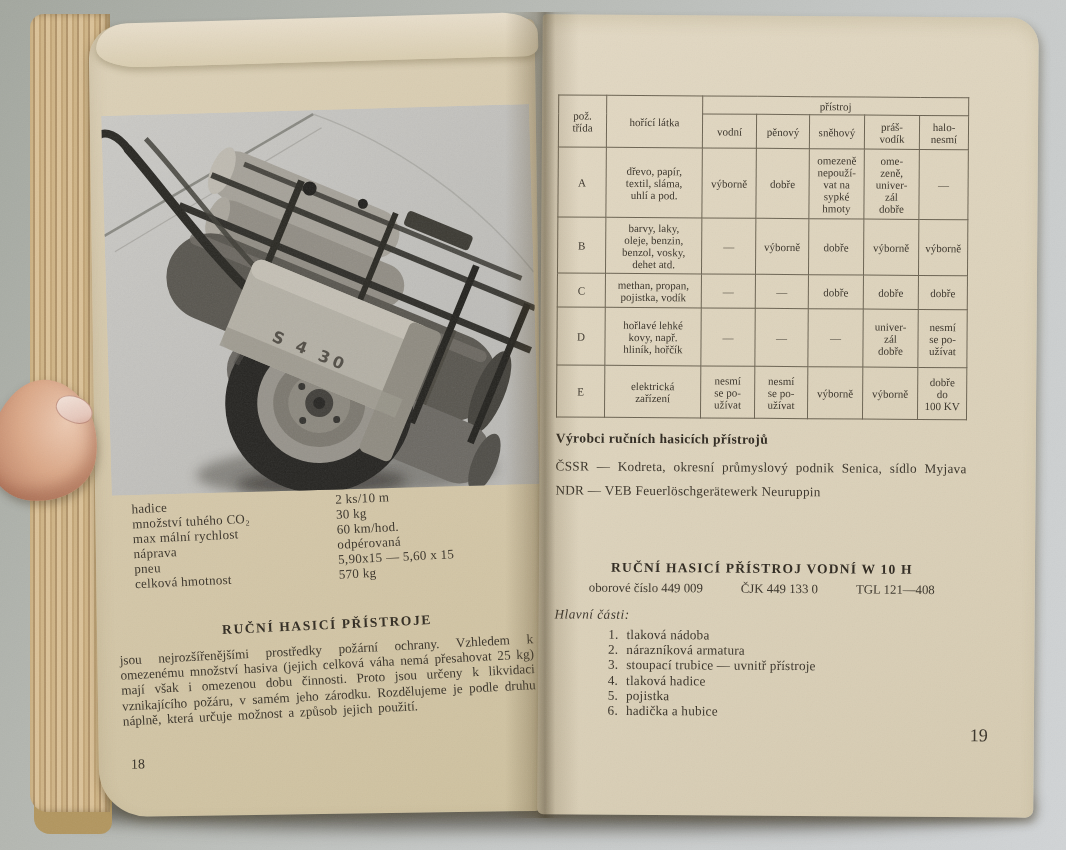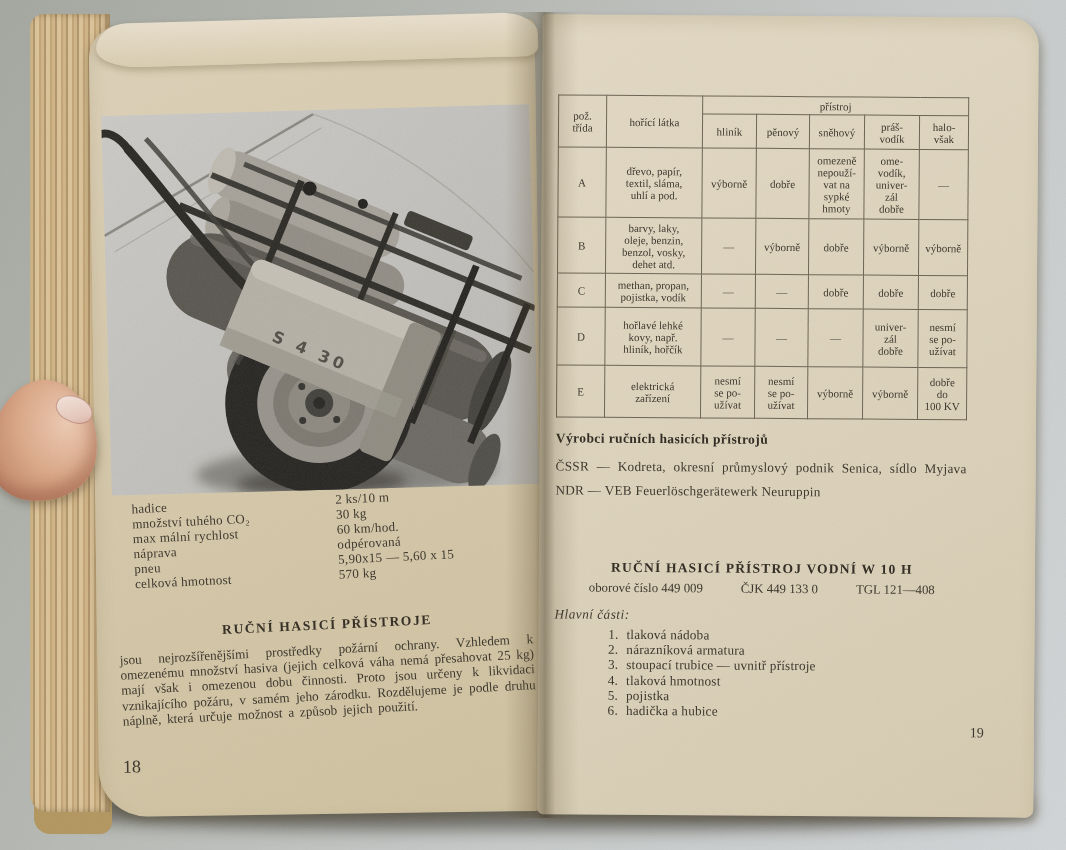--- a/index.html
+++ b/index.html
@@ -204,7 +204,7 @@
           <td colspan="5">přístroj</td>
         </tr>
         <tr style="height:34px">
-          <td class="pre">hliník</td>
+          <td class="pre">vodní</td>
           <td class="pre">pěnový</td>
           <td class="pre">sněhový</td>
           <td class="pre">práš-

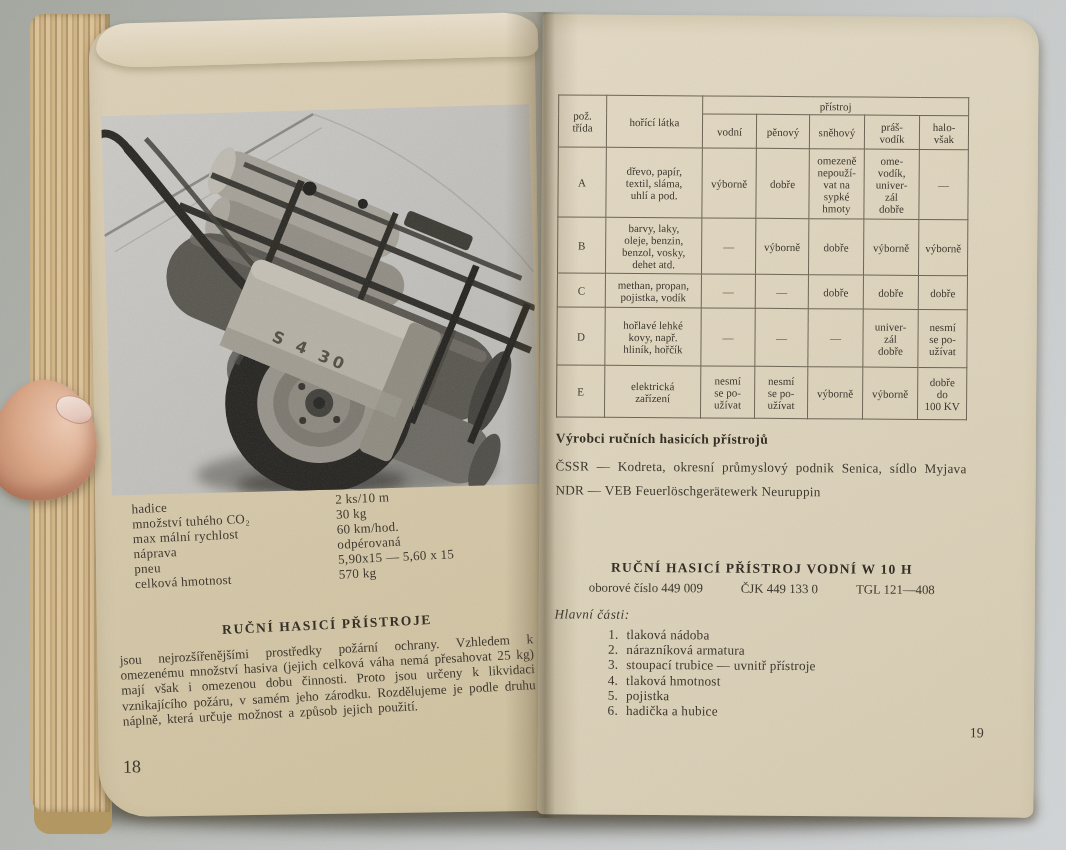--- a/index.html
+++ b/index.html
@@ -210,7 +210,7 @@
           <td class="pre">práš-
 vodík</td>
           <td class="pre">halo-
-však</td>
+nesmí</td>
         </tr>
         <tr style="height:70px">
           <td>A</td>

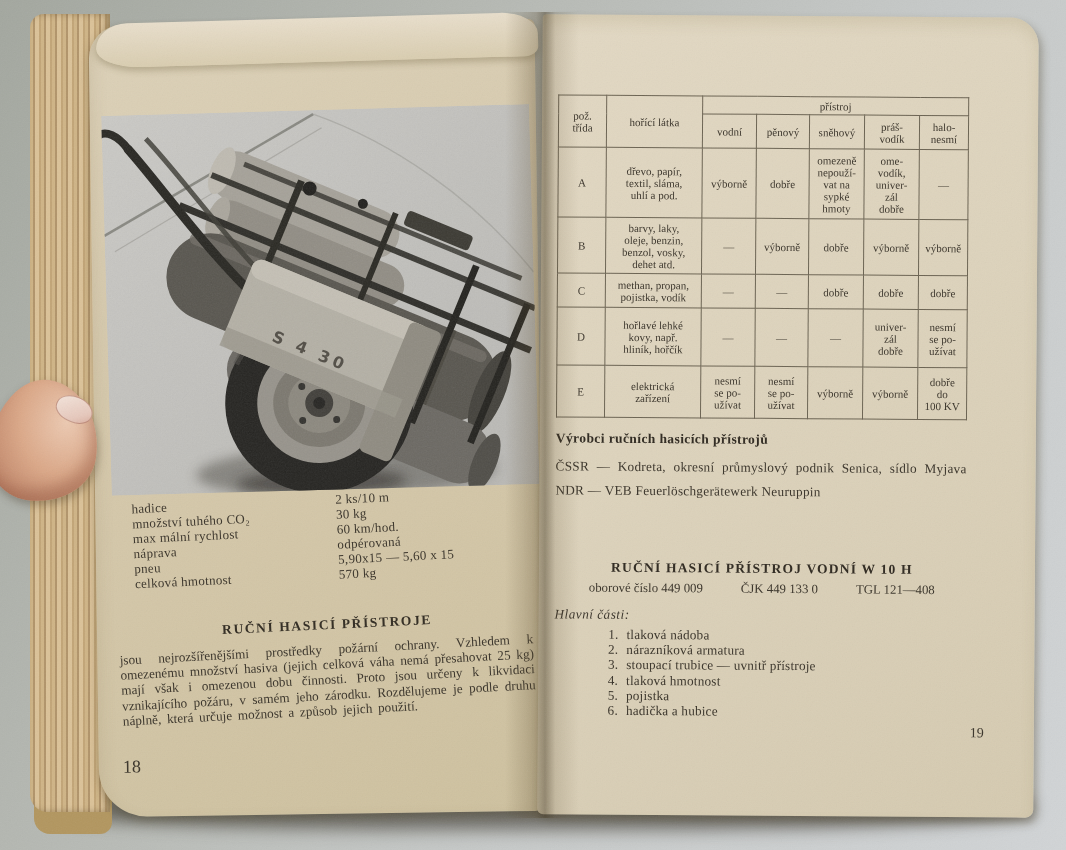--- a/index.html
+++ b/index.html
@@ -225,7 +225,7 @@
 sypké
 hmoty</td>
           <td class="pre">ome-
-vodík,
+zeně,
 univer-
 zál
 dobře</td>

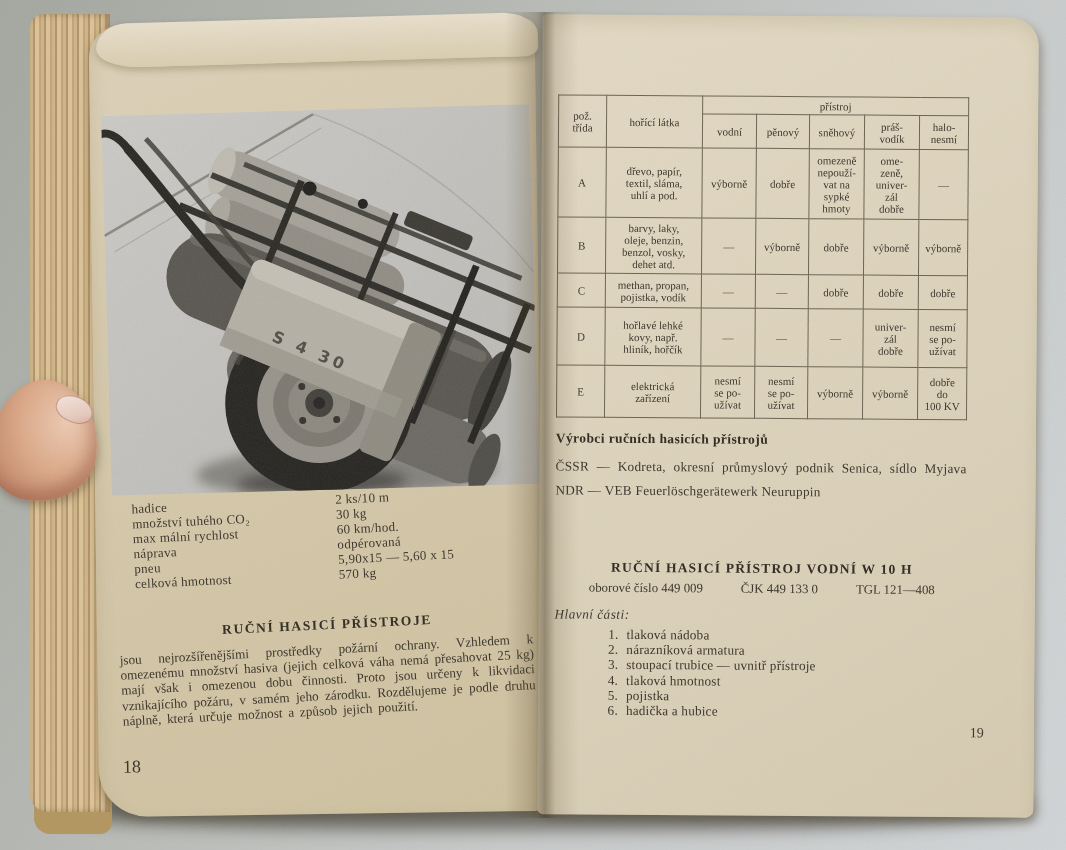--- a/index.html
+++ b/index.html
@@ -314,7 +314,7 @@
           </div>
         <div class="part-row">
             <span class="part-num">4.</span>
-            <span>tlaková hmotnost</span>
+            <span>tlaková hadice</span>
           </div>
         <div class="part-row">
             <span class="part-num">5.</span>

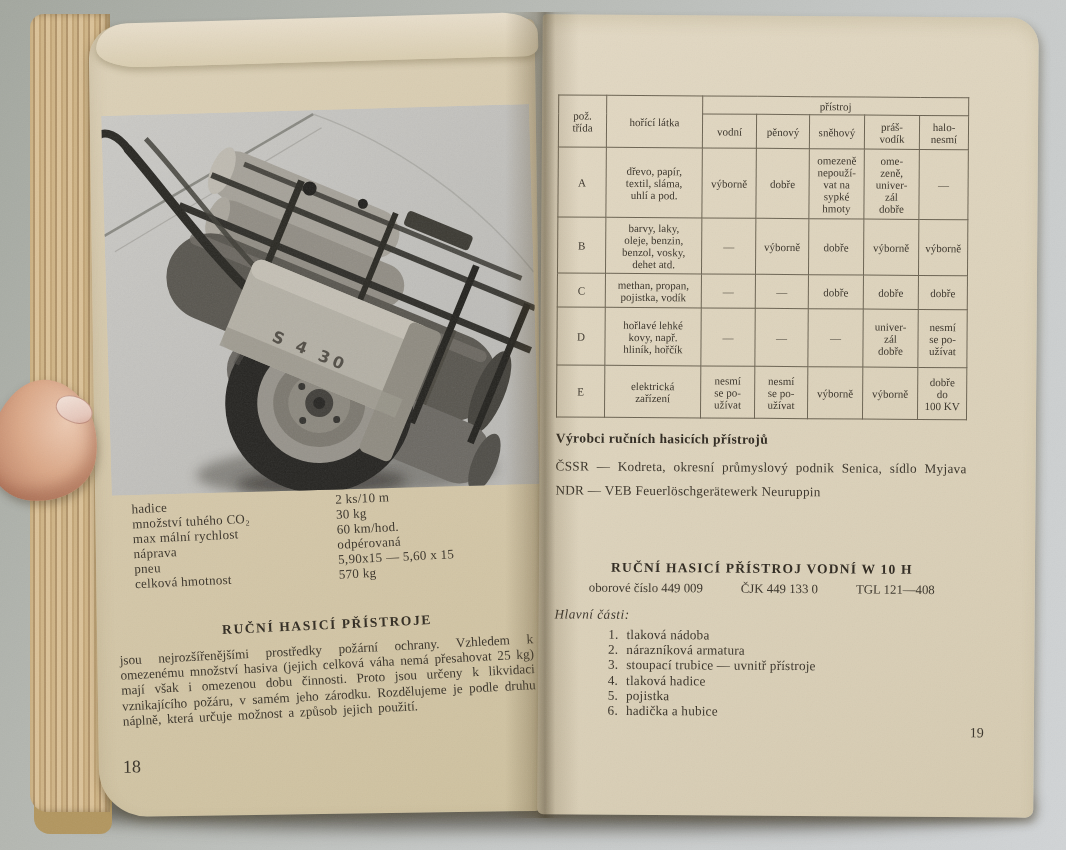--- a/index.html
+++ b/index.html
@@ -69,7 +69,7 @@
   .parts{position:absolute;left:42px;top:612px;font-size:13.2px;line-height:15.2px;letter-spacing:.2px;}
   .part-row{display:flex;}
   .part-num{width:22px;text-align:right;padding-right:8px;}
-  .pagenum-right{position:absolute;left:416px;top:708px;font-size:14px;}
+  .pagenum-right{position:absolute;left:416px;top:708px;font-size:18px;}
 </style>
 </head>
 <body>

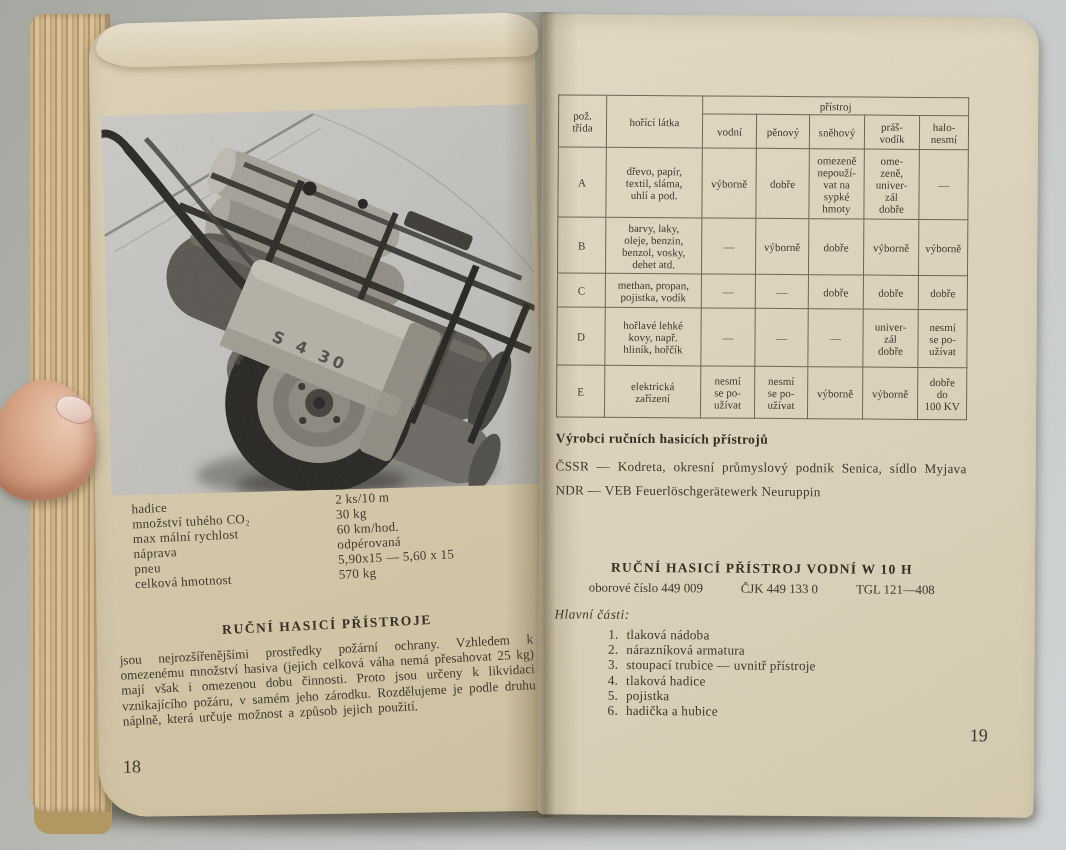--- a/index.html
+++ b/index.html
@@ -49,7 +49,7 @@
     font-size:13.5px;letter-spacing:1.6px;transform:rotate(-1.9deg);transform-origin:left top;color:#322c22;}
   .lp-para{position:absolute;left:22px;top:628px;width:414px;font-size:13.2px;line-height:15.2px;
     text-align:justify;word-spacing:2.5px;transform:rotate(-2.2deg);transform-origin:left top;}
-  .pagenum-left{position:absolute;left:24px;top:732px;font-size:18px;}
+  .pagenum-left{position:absolute;left:32px;top:732px;font-size:14px;}
 
   
   .rp-inner{position:absolute;left:16px;top:0;width:414px;height:800px;}

